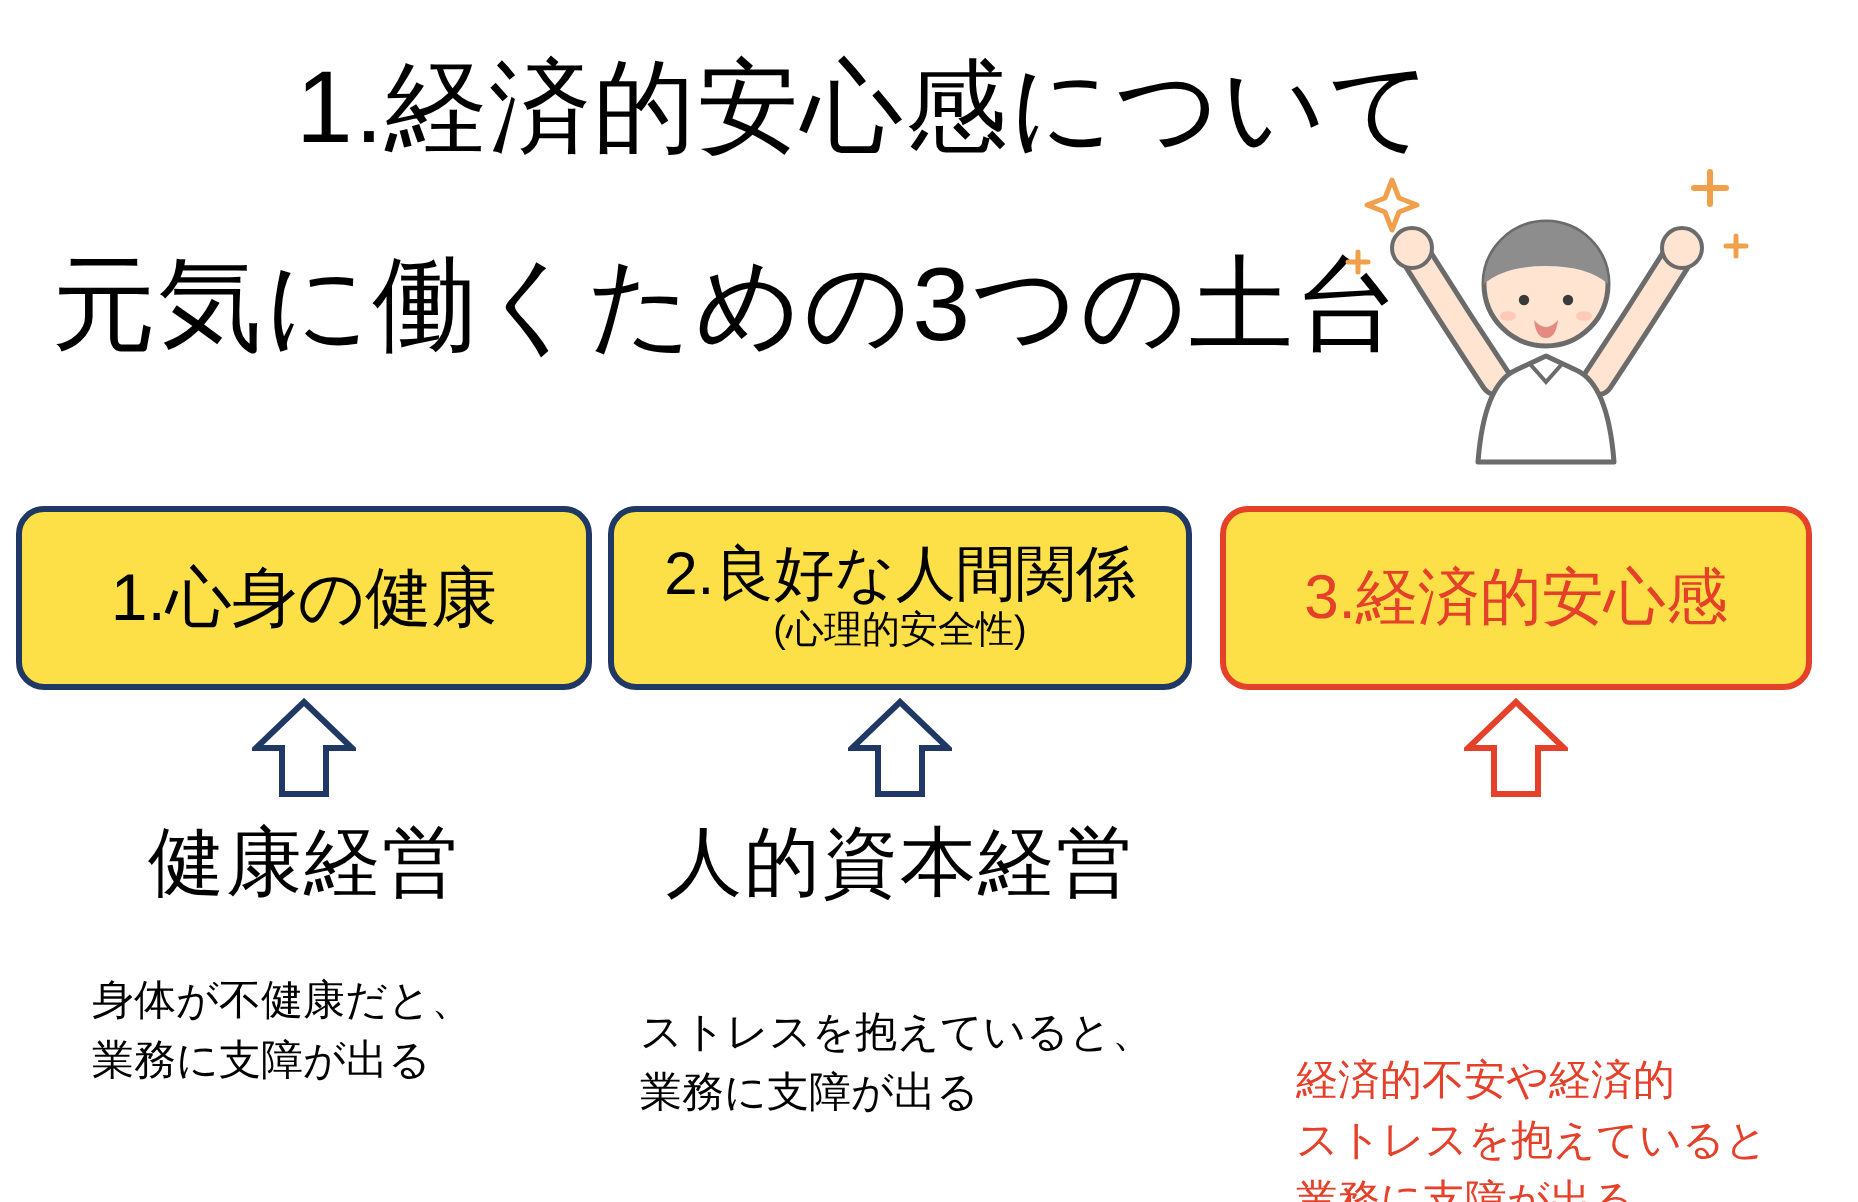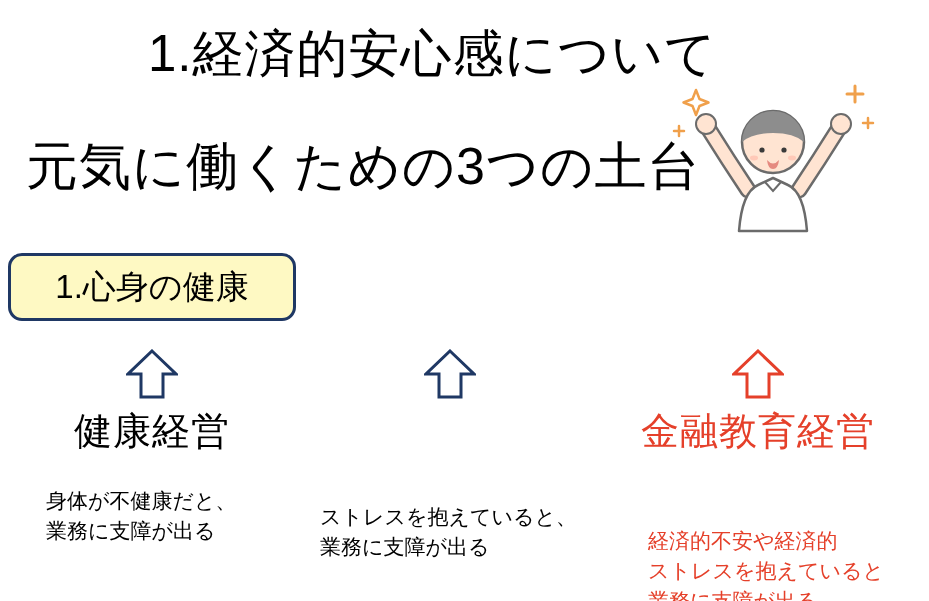--- a/index.html
+++ b/index.html
@@ -14,7 +14,7 @@
     font-size:51px; letter-spacing:1px;
   }
   .subtitle {
-    position:absolute; top:132px; left:26px;
+    position:absolute; top:118px; left:26px;
     font-size:52px; letter-spacing:1px;
   }
   .illus { position:absolute; top:78px; left:666px; }

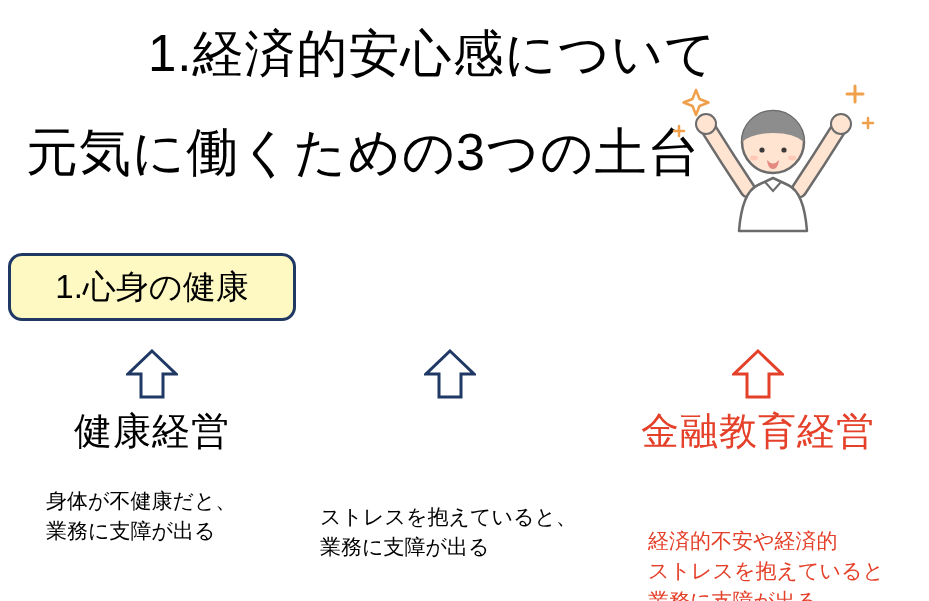--- a/index.html
+++ b/index.html
@@ -20,10 +20,10 @@
   .illus { position:absolute; top:78px; left:666px; }
 
   .box {
-    position:absolute; top:253px; height:68px; box-sizing:border-box;
+    position:absolute; top:253px; height:92px; box-sizing:border-box;
     border:3px solid #1f3864; border-radius:14px;
     display:flex; flex-direction:column; align-items:center; justify-content:center;
-    text-align:center; background:#fef9c3;
+    text-align:center; background:#fde047;
   }
   .box1 { left:8px;   width:288px; font-size:33px; }
   .box2 { left:304px; width:292px; }

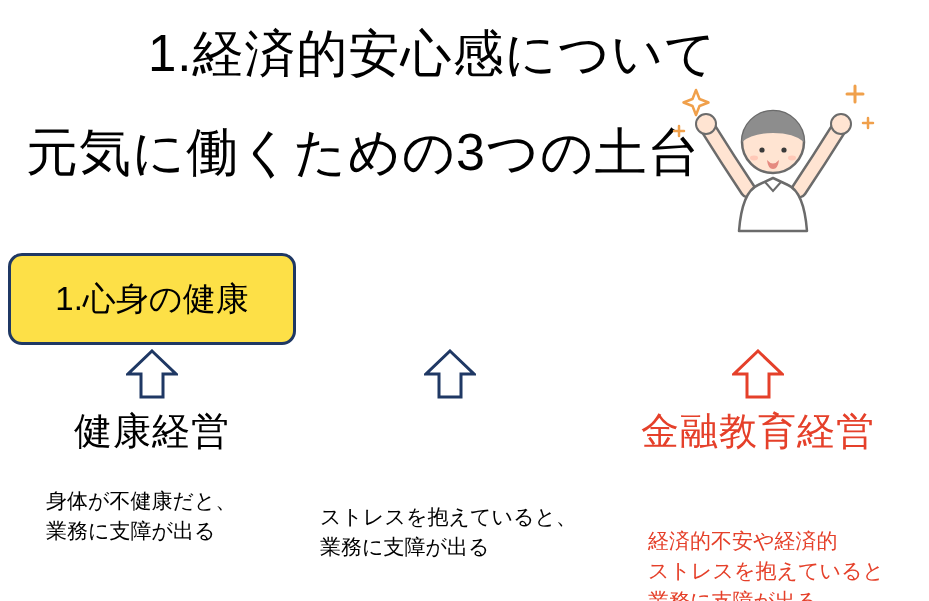--- a/index.html
+++ b/index.html
@@ -101,6 +101,10 @@
   <div class="desc d1">身体が不健康だと、
 業務に支障が出る</div>
 
+  <div class="box box2">
+    <span class="main">2.良好な人間関係</span>
+    <span class="sub">(心理的安全性)</span>
+  </div>
   <svg class="arrow a2" viewBox="0 0 52 50">
     <polygon points="26,2 50,25 37,25 37,48 15,48 15,25 2,25" fill="#ffffff" stroke="currentColor" stroke-width="3" stroke-linejoin="miter"></polygon>
   </svg>

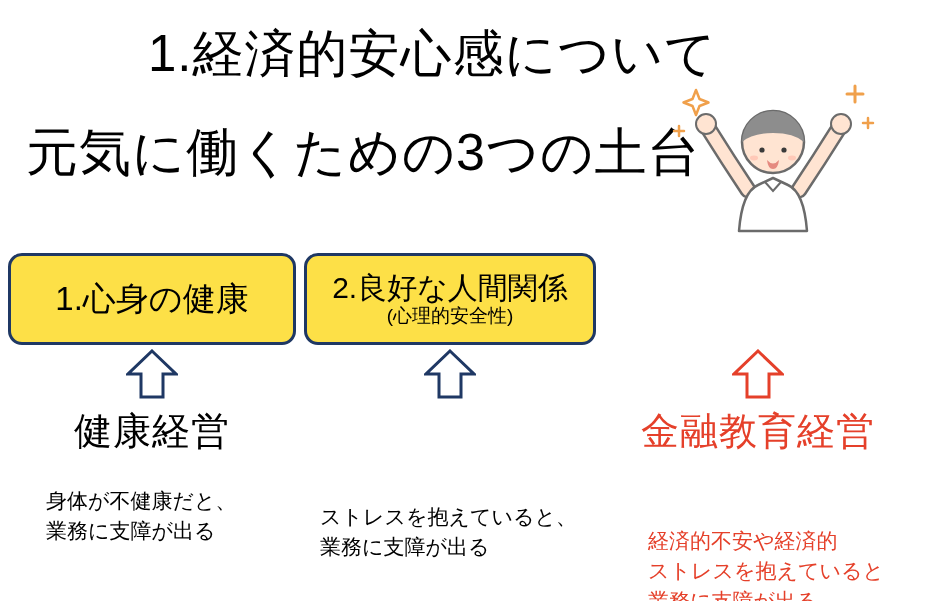--- a/index.html
+++ b/index.html
@@ -111,6 +111,9 @@
   <div class="desc d2">ストレスを抱えていると、
 業務に支障が出る</div>
 
+  <div class="box box3">
+    <span>3.経済的安心感</span>
+  </div>
   <svg class="arrow red a3" viewBox="0 0 52 50">
     <polygon points="26,2 50,25 37,25 37,48 15,48 15,25 2,25" fill="#ffffff" stroke="currentColor" stroke-width="3" stroke-linejoin="miter"></polygon>
   </svg>

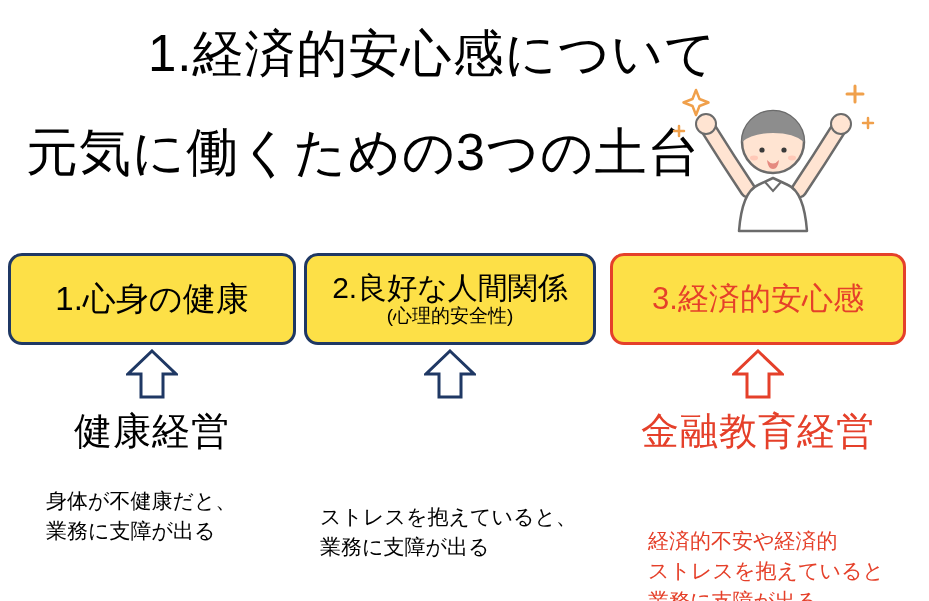--- a/index.html
+++ b/index.html
@@ -108,6 +108,7 @@
   <svg class="arrow a2" viewBox="0 0 52 50">
     <polygon points="26,2 50,25 37,25 37,48 15,48 15,25 2,25" fill="#ffffff" stroke="currentColor" stroke-width="3" stroke-linejoin="miter"></polygon>
   </svg>
+  <div class="mgmt m2">人的資本経営</div>
   <div class="desc d2">ストレスを抱えていると、
 業務に支障が出る</div>
 

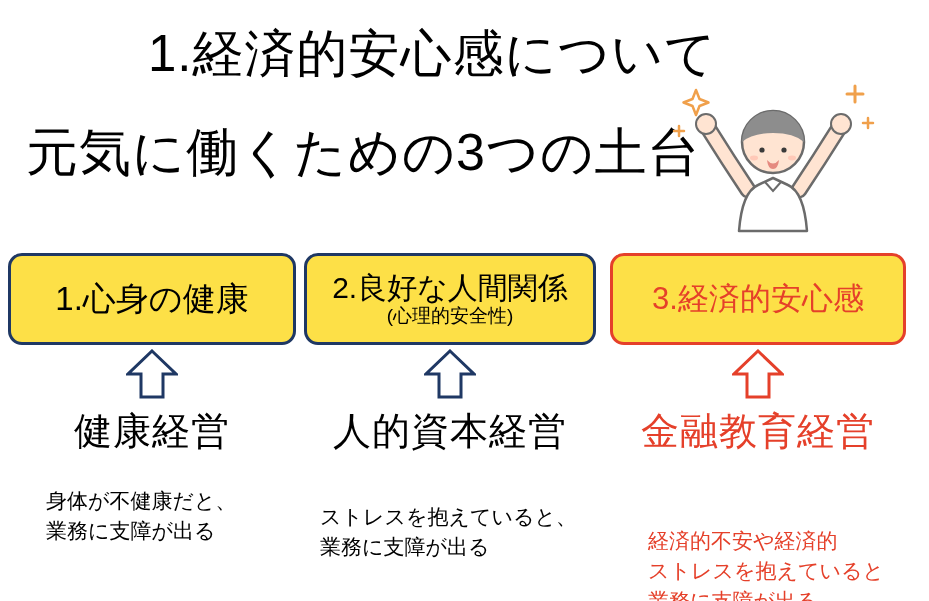--- a/index.html
+++ b/index.html
@@ -118,7 +118,6 @@
   <svg class="arrow red a3" viewBox="0 0 52 50">
     <polygon points="26,2 50,25 37,25 37,48 15,48 15,25 2,25" fill="#ffffff" stroke="currentColor" stroke-width="3" stroke-linejoin="miter"></polygon>
   </svg>
-  <div class="mgmt m3">金融教育経営</div>
   <div class="desc d3">経済的不安や経済的
 ストレスを抱えていると
 業務に支障が出る</div>

